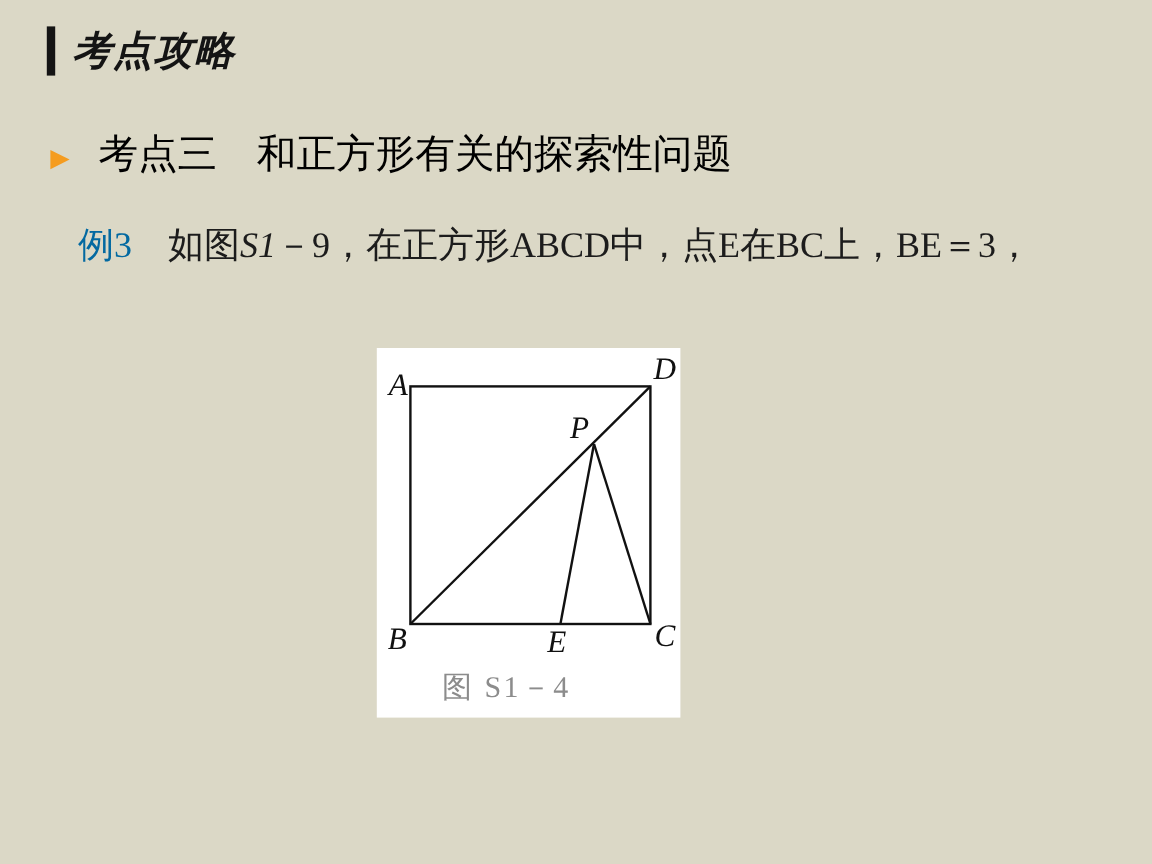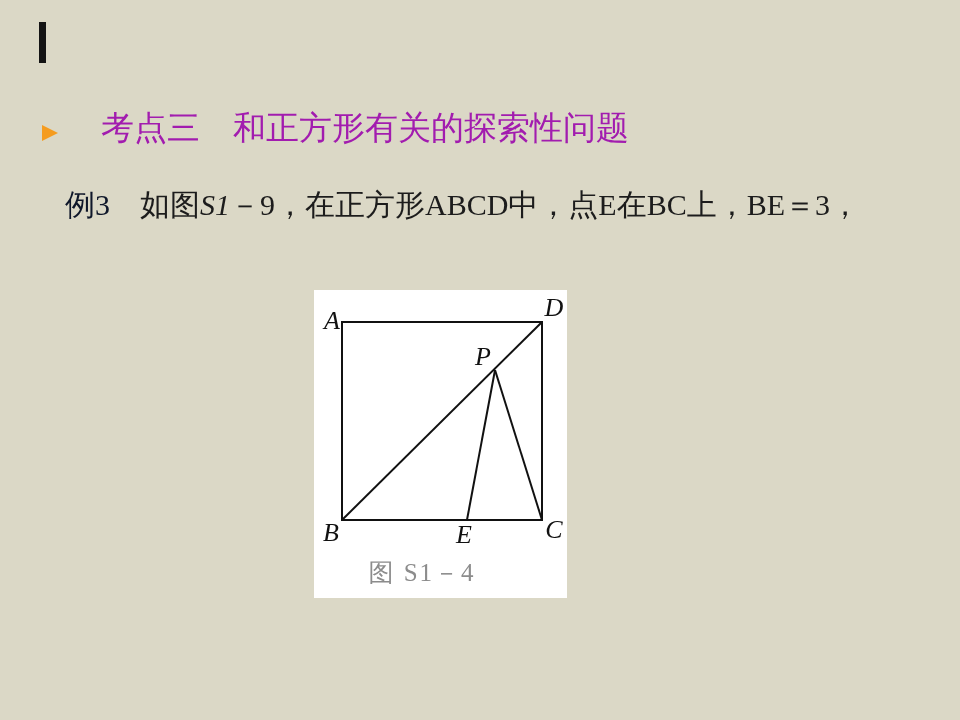--- a/index.html
+++ b/index.html
@@ -71,6 +71,7 @@
 <div class="slide">
 
   <div class="accent-bar"></div>
+  <div class="page-title">考点攻略</div>
 
   <div class="bullet"></div>
   <div class="section-title">考点三　和正方形有关的探索性问题</div>

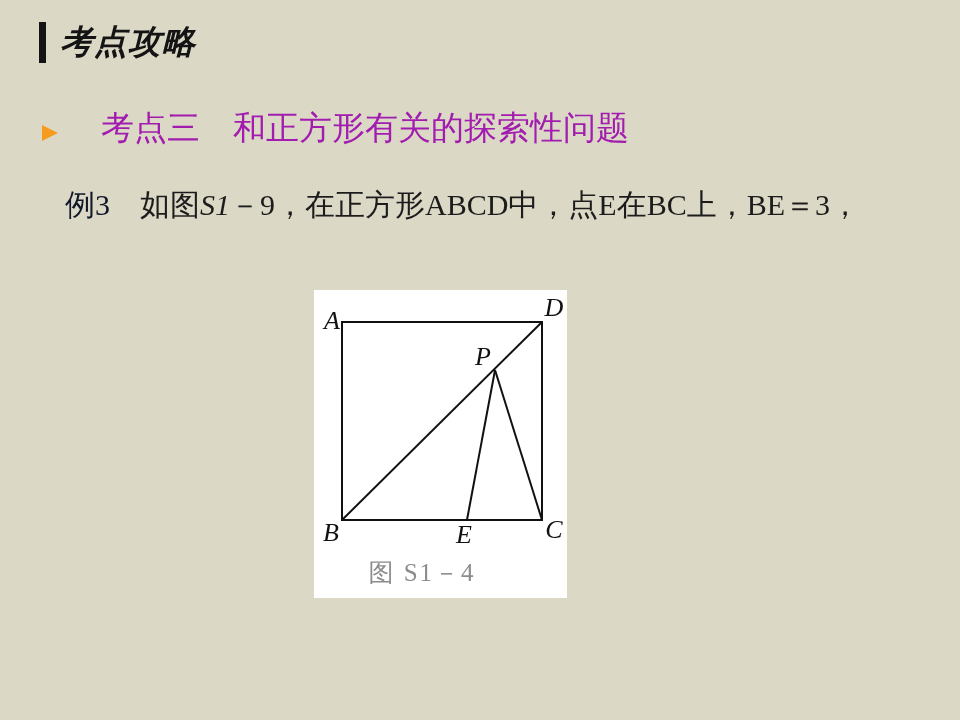--- a/index.html
+++ b/index.html
@@ -34,9 +34,8 @@
   }
   .section-title {
     position: absolute; left: 82px; top: 106px;
-    font-size: 33px; color: #a21caf;
+    font-size: 33px; color: #000000;
     font-family: "Liberation Serif", serif;
-    margin-left: 19px;
   }
 
   

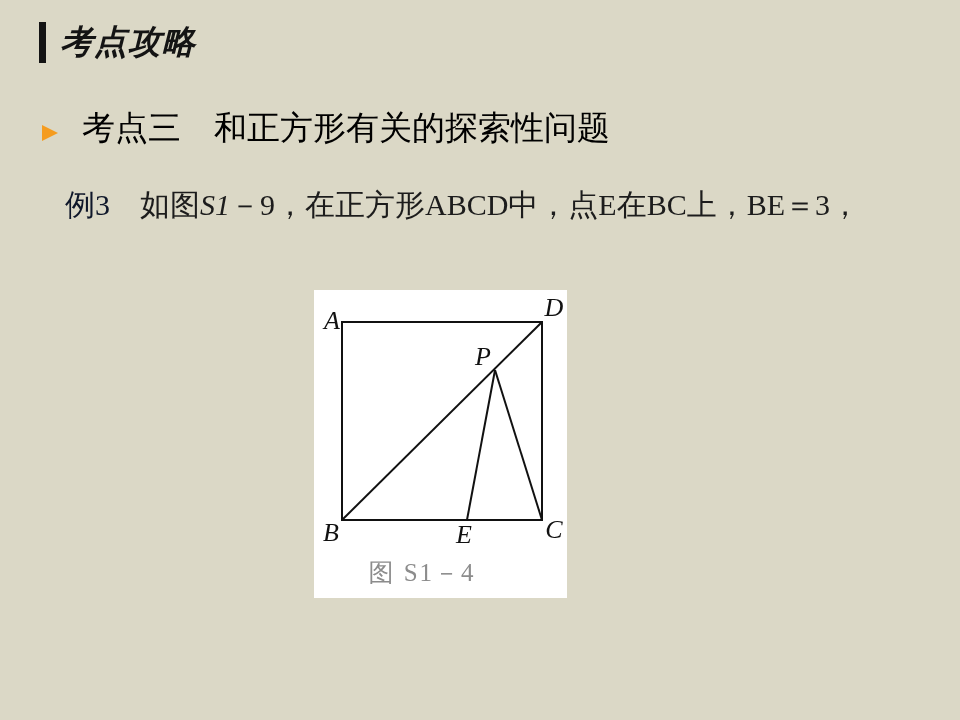--- a/index.html
+++ b/index.html
@@ -46,7 +46,7 @@
   }
   .problem .line1 { padding-left: 37px; white-space: nowrap; }
   .problem .line2 { white-space: nowrap; }
-  .orange { color: #0f172a; text-align: right; }
+  .orange { color: #0369a1; text-align: right; }
   .ital { font-style: italic; }
 
   

